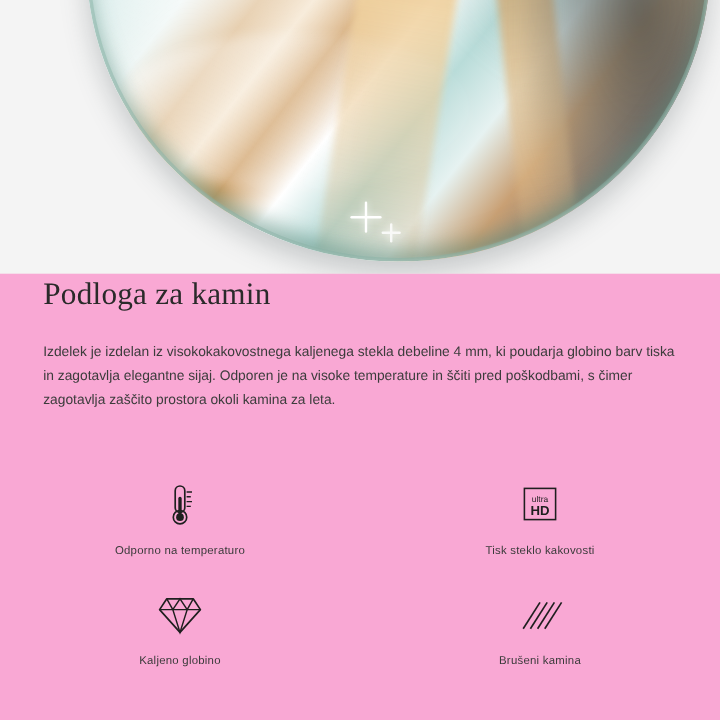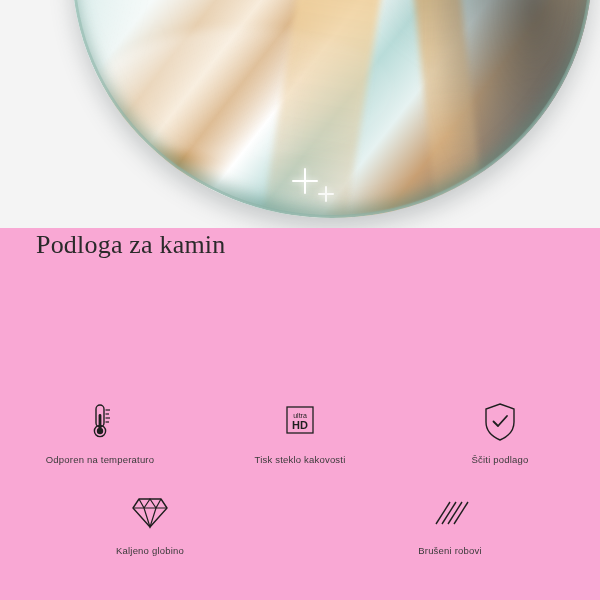--- a/index.html
+++ b/index.html
@@ -251,6 +251,7 @@
     <h1 class="headline">
       <span class="line1">Podloga za kamin</span>
     </h1>
+    <p class="paragraph">Izdelek je izdelan iz visokokakovostnega kaljenega stekla debeline 4 mm, ki poudarja globino barv tiska in zagotavlja elegantne sijaj. Odporen je na visoke temperature in ščiti pred poškodbami, s čimer zagotavlja zaščito prostora okoli kamina za leta.</p>
   </div>
 
   <div class="features">

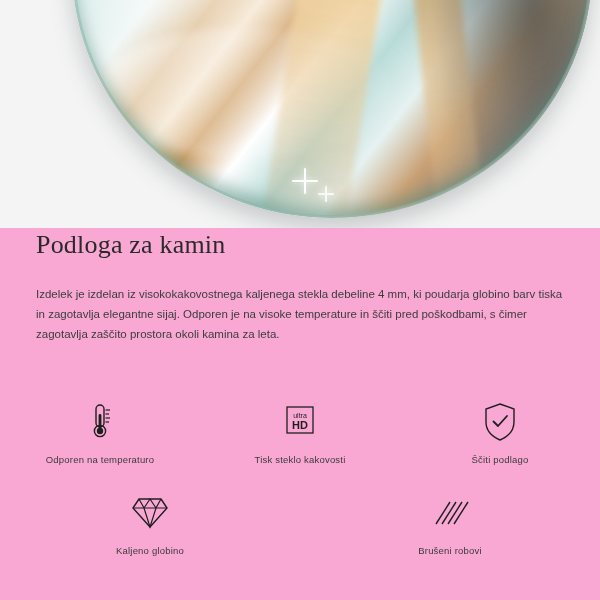--- a/index.html
+++ b/index.html
@@ -271,7 +271,7 @@
             <line x1="22.5" y1="20" x2="26" y2="20" stroke="#1f1f1f" stroke-width="1.2"></line>
           </svg>
         </div>
-        <div class="feature-label">Odporen na temperaturo</div>
+        <div class="feature-label">Odporno na temperaturo</div>
       </div>
 
       <div class="feature">

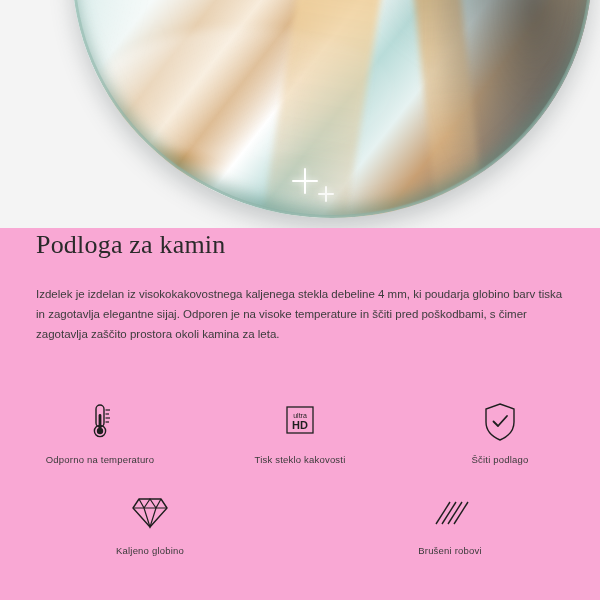--- a/index.html
+++ b/index.html
@@ -285,15 +285,6 @@
         <div class="feature-label">Tisk steklo kakovosti</div>
       </div>
 
-      <div class="feature">
-        <div class="feature-icon">
-          <svg width="38" height="42" viewBox="0 0 38 42">
-            <path d="M19 3 L33 8 V21 C33 30 26 36 19 39 C12 36 5 30 5 21 V8 Z" fill="none" stroke="#1f1f1f" stroke-width="1.4"></path>
-            <path d="M12.5 20.5 L17 25 L26 15" fill="none" stroke="#1f1f1f" stroke-width="1.8" stroke-linecap="round" stroke-linejoin="round"></path>
-          </svg>
-        </div>
-        <div class="feature-label">Ščiti podlago</div>
-      </div>
 
     </div>
 

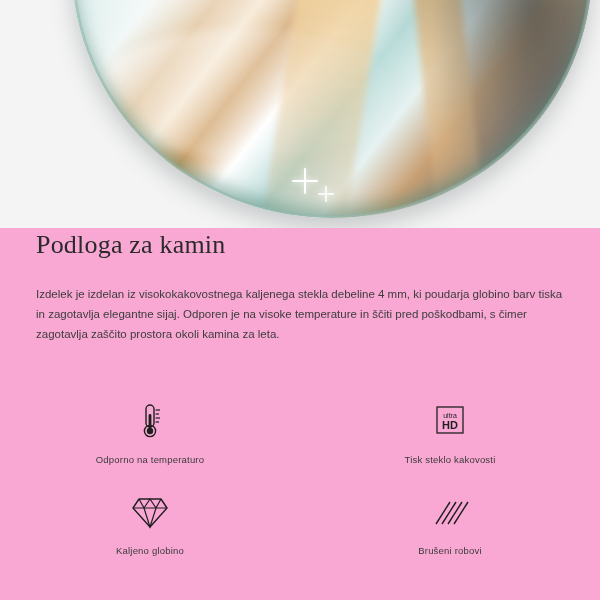--- a/index.html
+++ b/index.html
@@ -311,7 +311,7 @@
             <path d="M24 28 L38 6" stroke="#1f1f1f" stroke-width="1.4" fill="none"></path>
           </svg>
         </div>
-        <div class="feature-label">Brušeni robovi</div>
+        <div class="feature-label">Brušeni kamina</div>
       </div>
 
 

